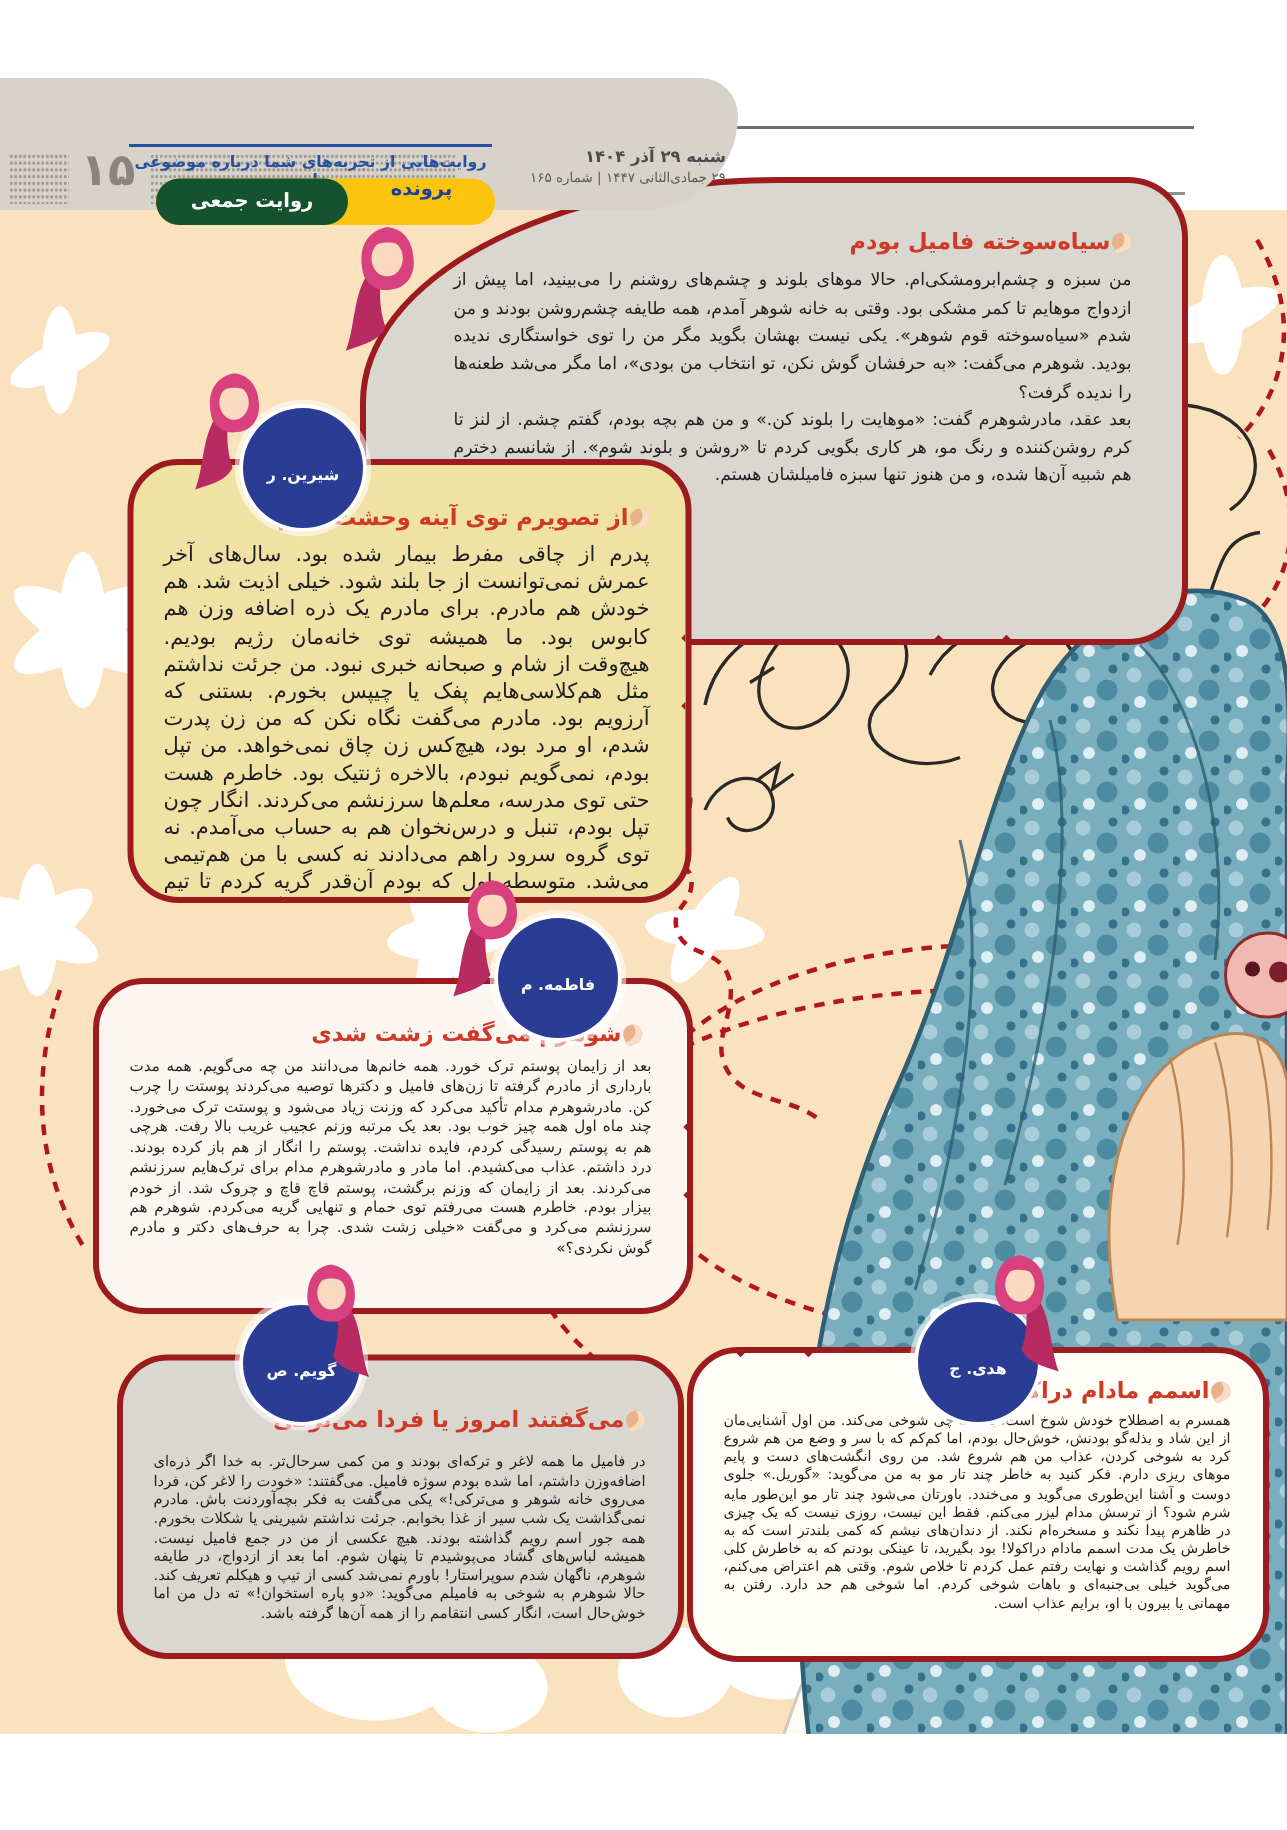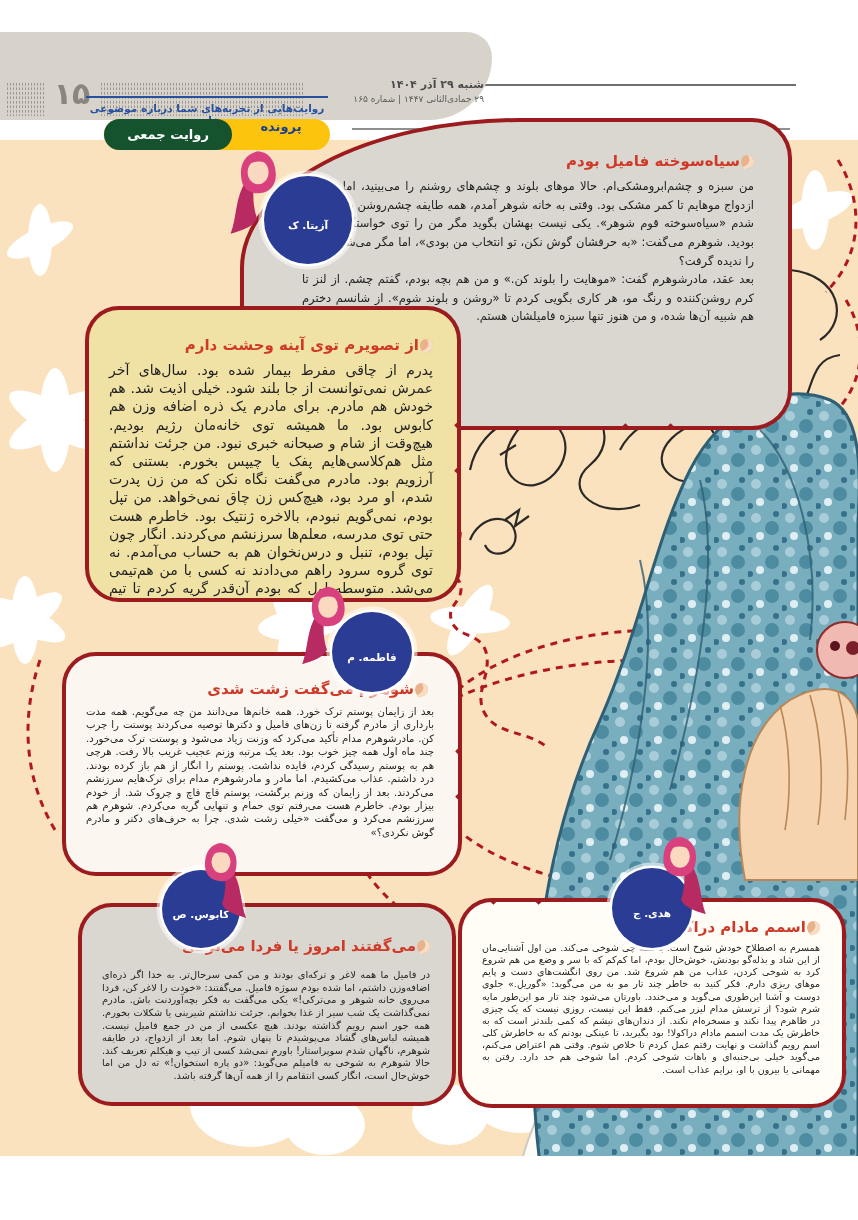--- a/index.html
+++ b/index.html
@@ -8,7 +8,7 @@
   svg.illo{position:absolute;left:0;top:0;z-index:1;pointer-events:none;}
 
   
-  .graypanel{position:absolute;left:0;top:32px;width:492px;height:88px;background:#d7d3cb;
+  .graypanel{position:absolute;left:0;top:52px;width:492px;height:88px;background:#d7d3cb;
     border-radius:0 44px 110px 0;z-index:5;}
   .dots{position:absolute;background-image:radial-gradient(#9b978f 0.7px,transparent 0.9px);
     background-size:3px 4.5px;}

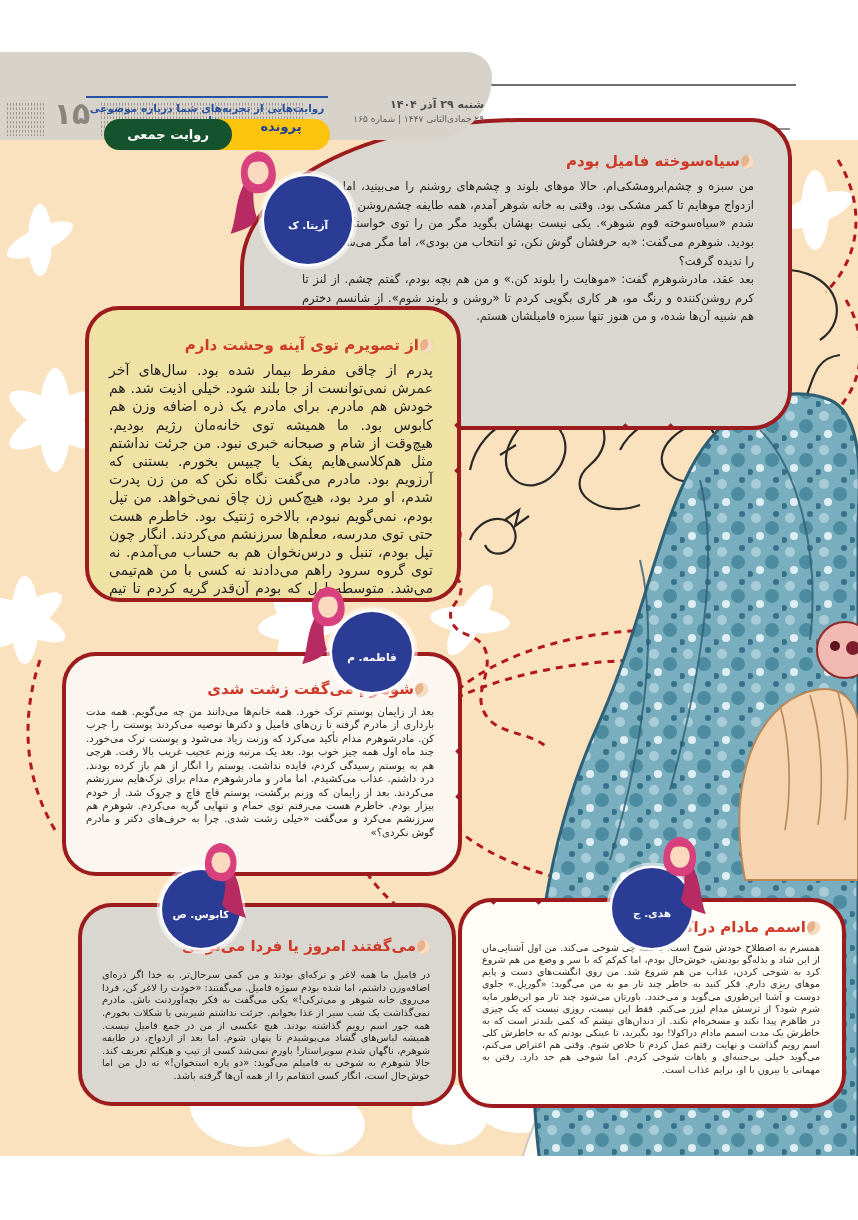--- a/index.html
+++ b/index.html
@@ -256,9 +256,6 @@
   </div>
 
   <div class="avatar av1">
-    <div class="ring" style="background-color: rgb(43, 60, 148);">
-      <span>آزیتا. ک</span>
-    </div>
     <svg class="fig" width="66" height="92" viewBox="0 0 60 80">
       <path d="M20 30 C10 45 12 62 6 78 C18 74 26 72 30 64 C26 52 26 40 28 32 Z" fill="#b72a62"></path>
       <path d="M31 3 C16 6 13 20 17 33 C21 40 27 42 33 41 C43 40 48 32 47 22 C46 10 40 4 31 3 Z" fill="#d8417d"></path>

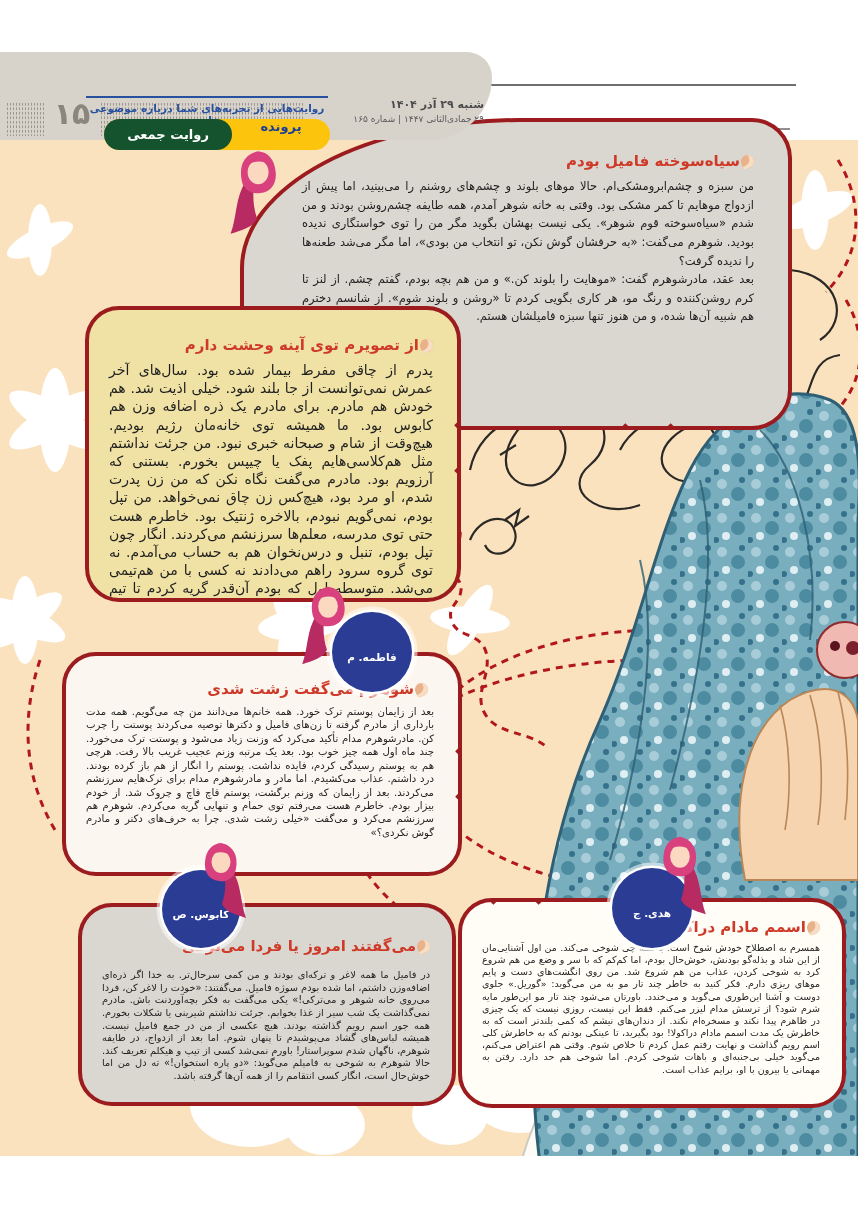--- a/index.html
+++ b/index.html
@@ -264,6 +264,17 @@
     </svg>
   </div>
 
+  <div class="avatar av2">
+    <div class="ring" style="background-color: rgb(43, 60, 148);">
+      <span>شیرین. ر</span>
+    </div>
+    <svg class="fig" width="62" height="86" viewBox="0 0 60 80">
+      <path d="M20 30 C10 45 12 62 6 78 C18 74 26 72 30 64 C26 52 26 40 28 32 Z" fill="#b72a62"></path>
+      <path d="M31 3 C16 6 13 20 17 33 C21 40 27 42 33 41 C43 40 48 32 47 22 C46 10 40 4 31 3 Z" fill="#d8417d"></path>
+      <ellipse cx="31" cy="22" rx="9.5" ry="11" fill="#fbd9c0"></ellipse>
+      <path d="M21 16 C25 7 39 7 43 17 C38 11 26 11 21 16 Z" fill="#d8417d"></path>
+    </svg>
+  </div>
 
   <div class="avatar av3">
     <div class="ring" style="background-color: rgb(43, 60, 148);">

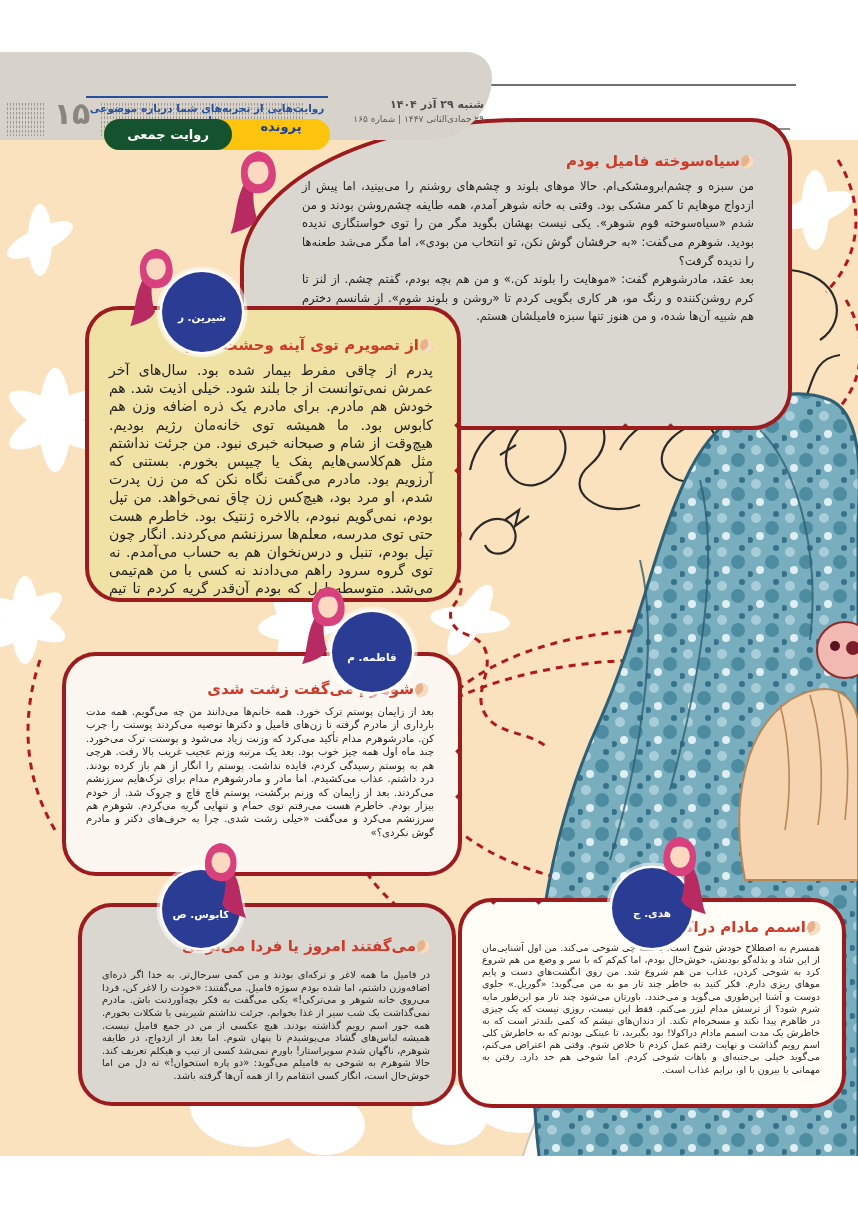--- a/index.html
+++ b/index.html
@@ -290,7 +290,7 @@
 
   <div class="avatar av4">
     <div class="ring" style="background-color: rgb(43, 60, 148);">
-      <span>کابوس. ص</span>
+      <span>گویم. ص</span>
     </div>
     <svg class="fig mir" width="60" height="84" viewBox="0 0 60 80">
       <path d="M20 30 C10 45 12 62 6 78 C18 74 26 72 30 64 C26 52 26 40 28 32 Z" fill="#b72a62"></path>

